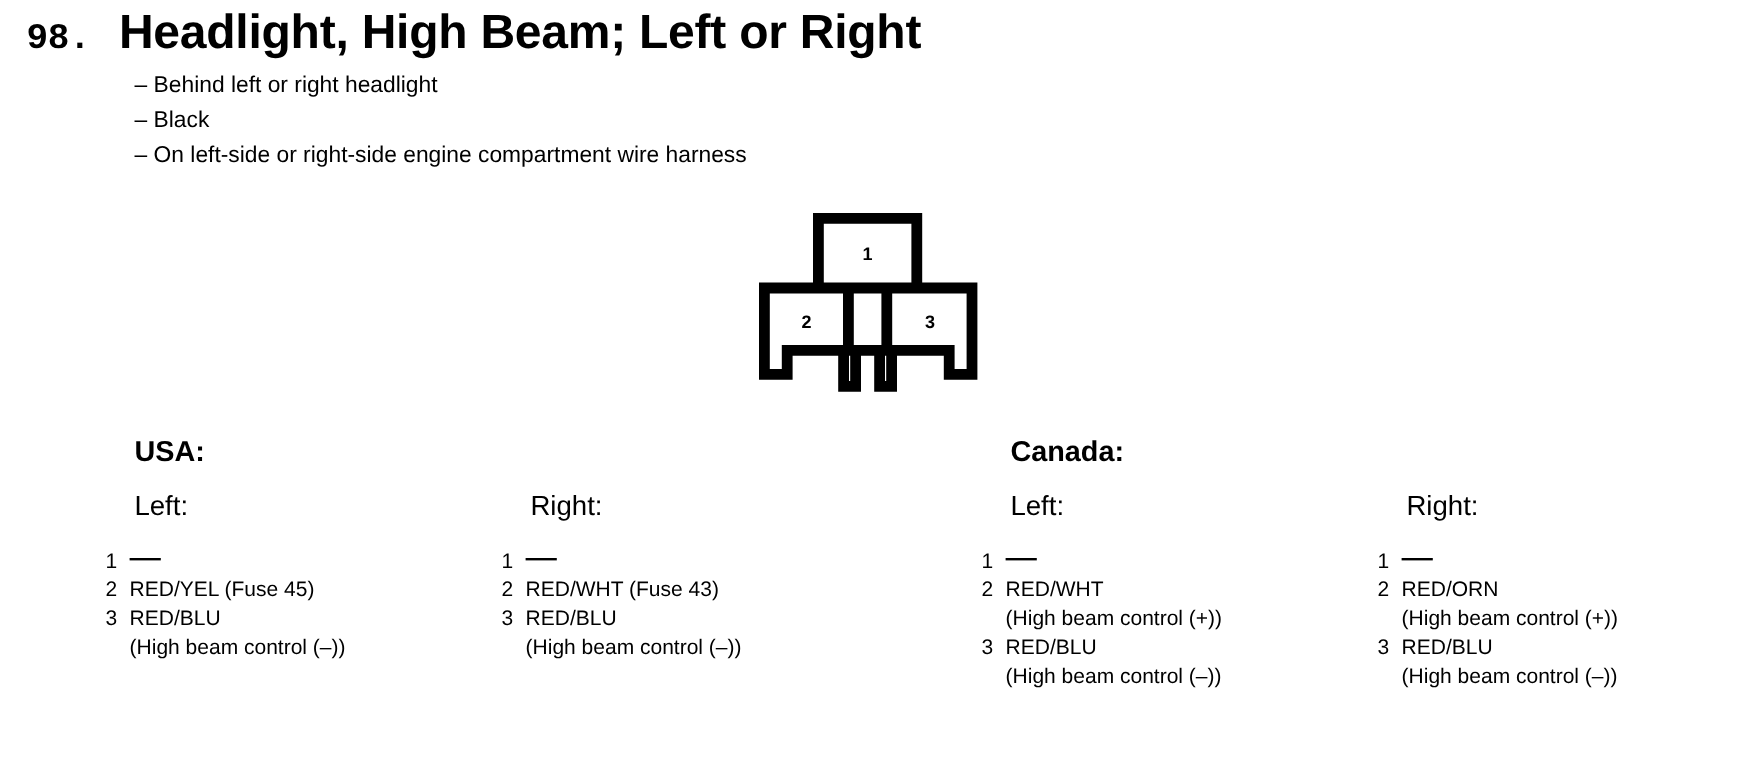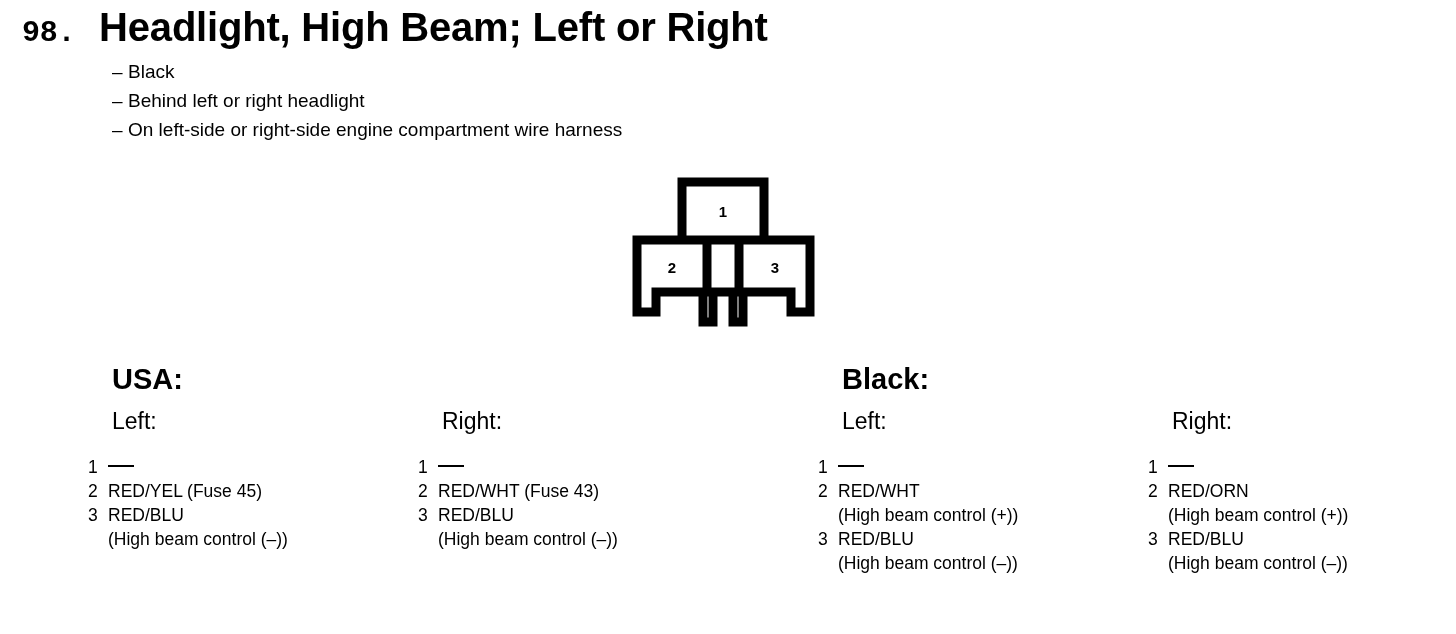--- a/index.html
+++ b/index.html
@@ -132,10 +132,10 @@
   </div>
   <div class="bullets">
     <div class="bullet">
-      <span class="dash">–</span><span>Black</span>
+      <span class="dash">–</span><span>Behind left or right headlight</span>
     </div>
     <div class="bullet">
-      <span class="dash">–</span><span>Behind left or right headlight</span>
+      <span class="dash">–</span><span>Black</span>
     </div>
     <div class="bullet">
       <span class="dash">–</span><span>On left-side or right-side engine compartment wire harness</span>

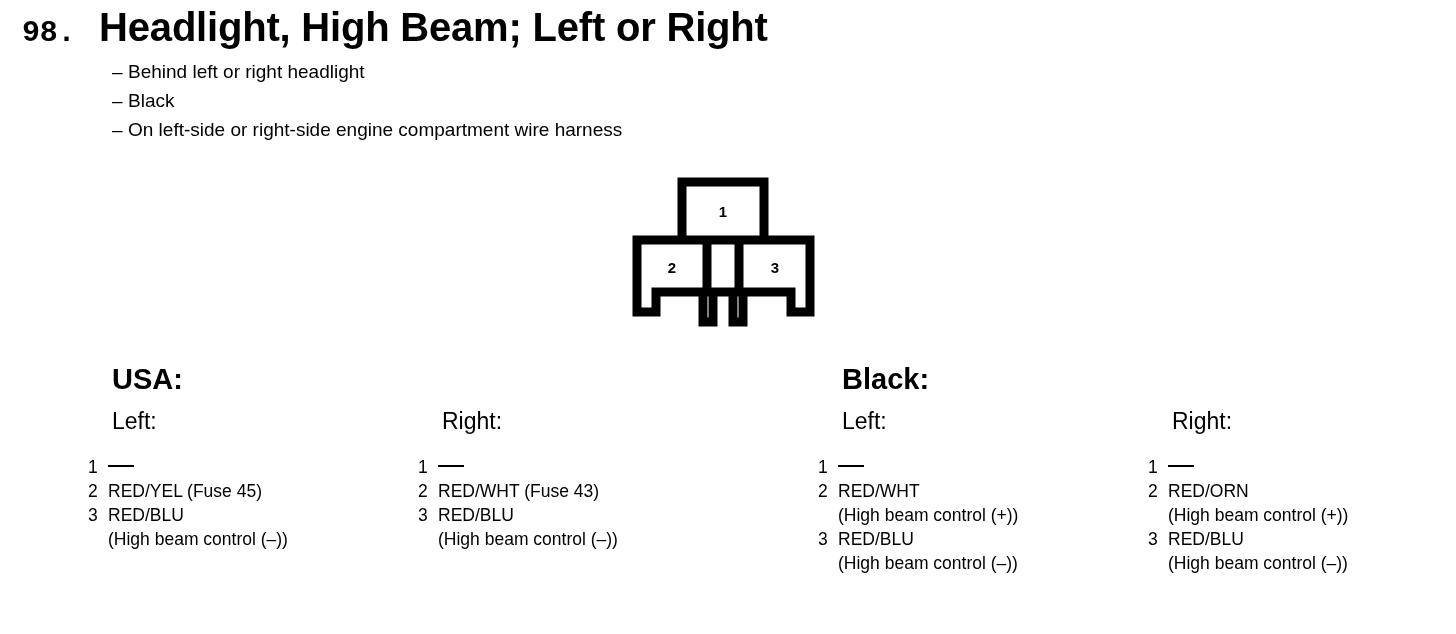--- a/index.html
+++ b/index.html
@@ -80,7 +80,7 @@
   
   .region-head {
     position: absolute;
-    font-size: 29px;
+    font-size: 24px;
     font-weight: bold;
     white-space: nowrap;
   }

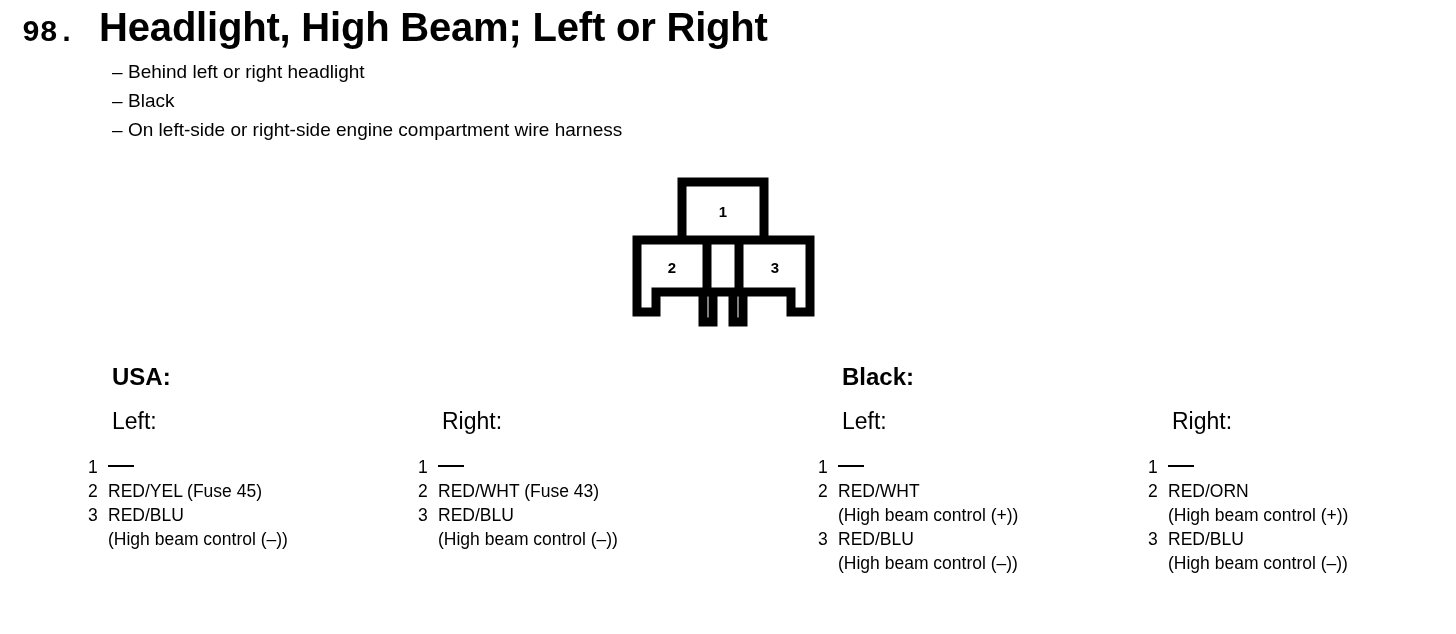--- a/index.html
+++ b/index.html
@@ -165,7 +165,7 @@
 
 <div class="region-head" style="left:112px; top:363px;">USA:</div>
 
-<div class="region-head" style="left:842px; top:363px;">Black:</div>
+<div class="region-head" style="left:842px; top:363px;">Canada:</div>
 
 <div class="side-head" style="left:112px; top:408px;">Left:</div>
 <div class="pin-list" style="left:88px; top:455px;">

